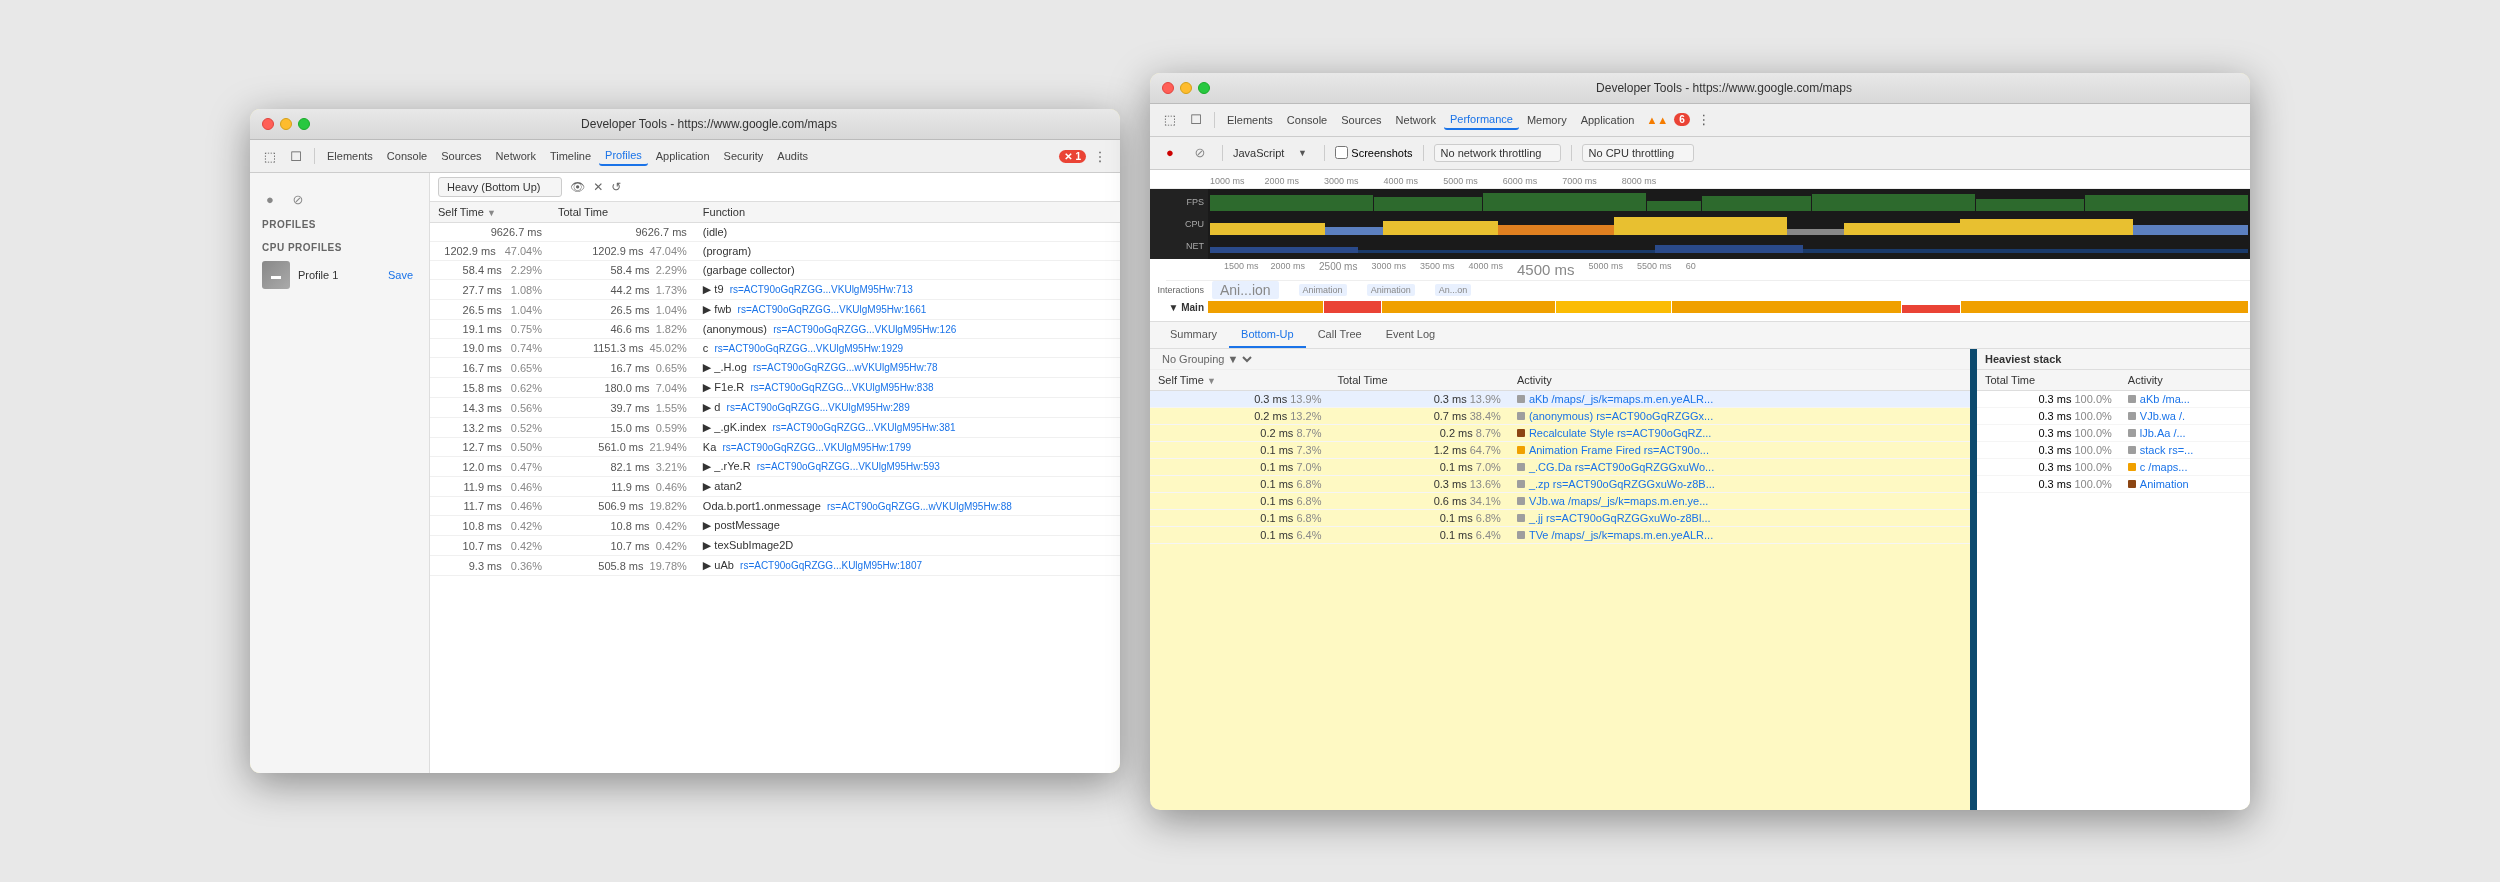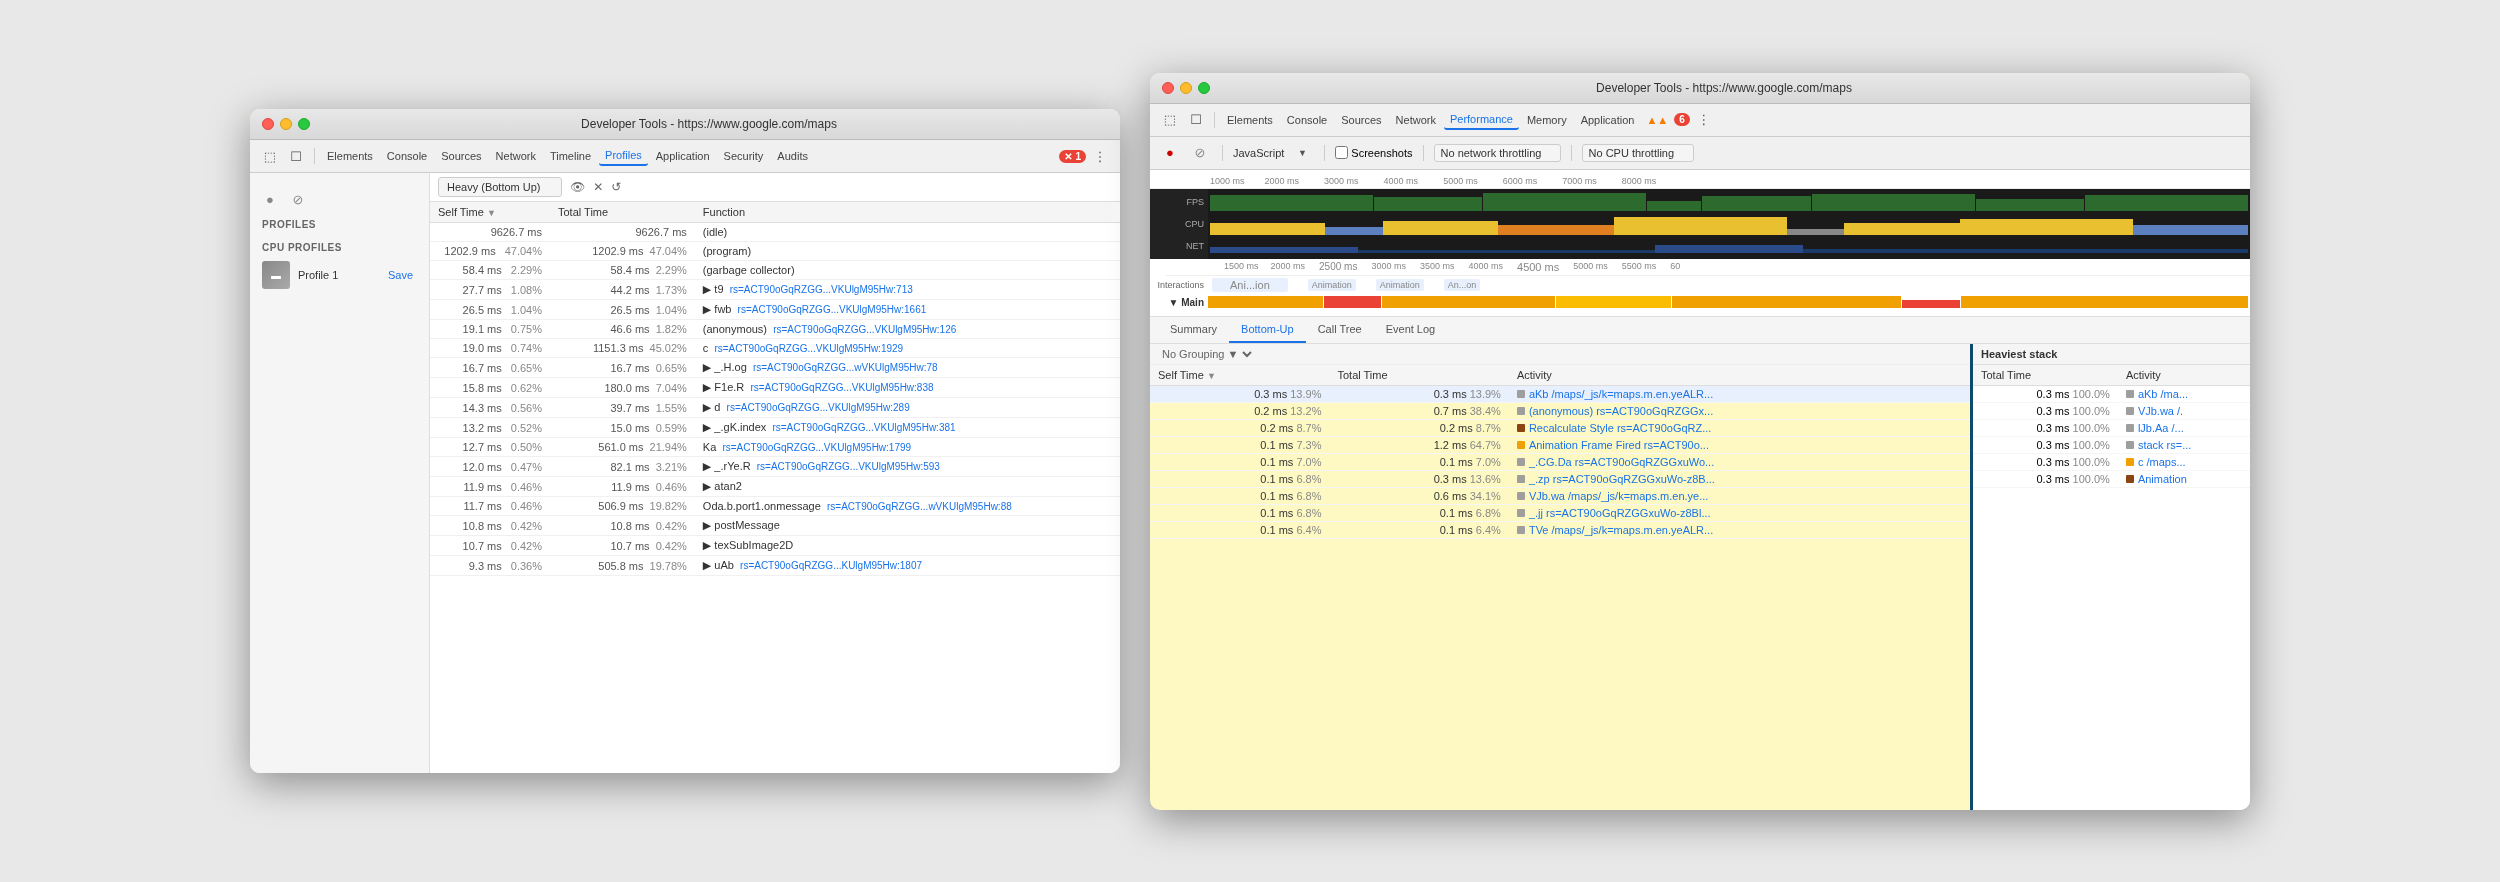--- a/index.html
+++ b/index.html
@@ -669,7 +669,7 @@
         <span style="font-size:9px;color:#888;margin-right:14px;">3000 ms</span>
         <span style="font-size:9px;color:#888;margin-right:14px;">3500 ms</span>
         <span style="font-size:9px;color:#888;margin-right:14px;">4000 ms</span>
-        <span style="font-size:11px;color:#888;margin-right:14px;">4500 ms</span>
+        <span style="font-size:15px;color:#888;margin-right:14px;">4500 ms</span>
         <span style="font-size:9px;color:#888;margin-right:14px;">5000 ms</span>
         <span style="font-size:9px;color:#888;margin-right:14px;">5500 ms</span>
         <span style="font-size:9px;color:#888;">60</span>

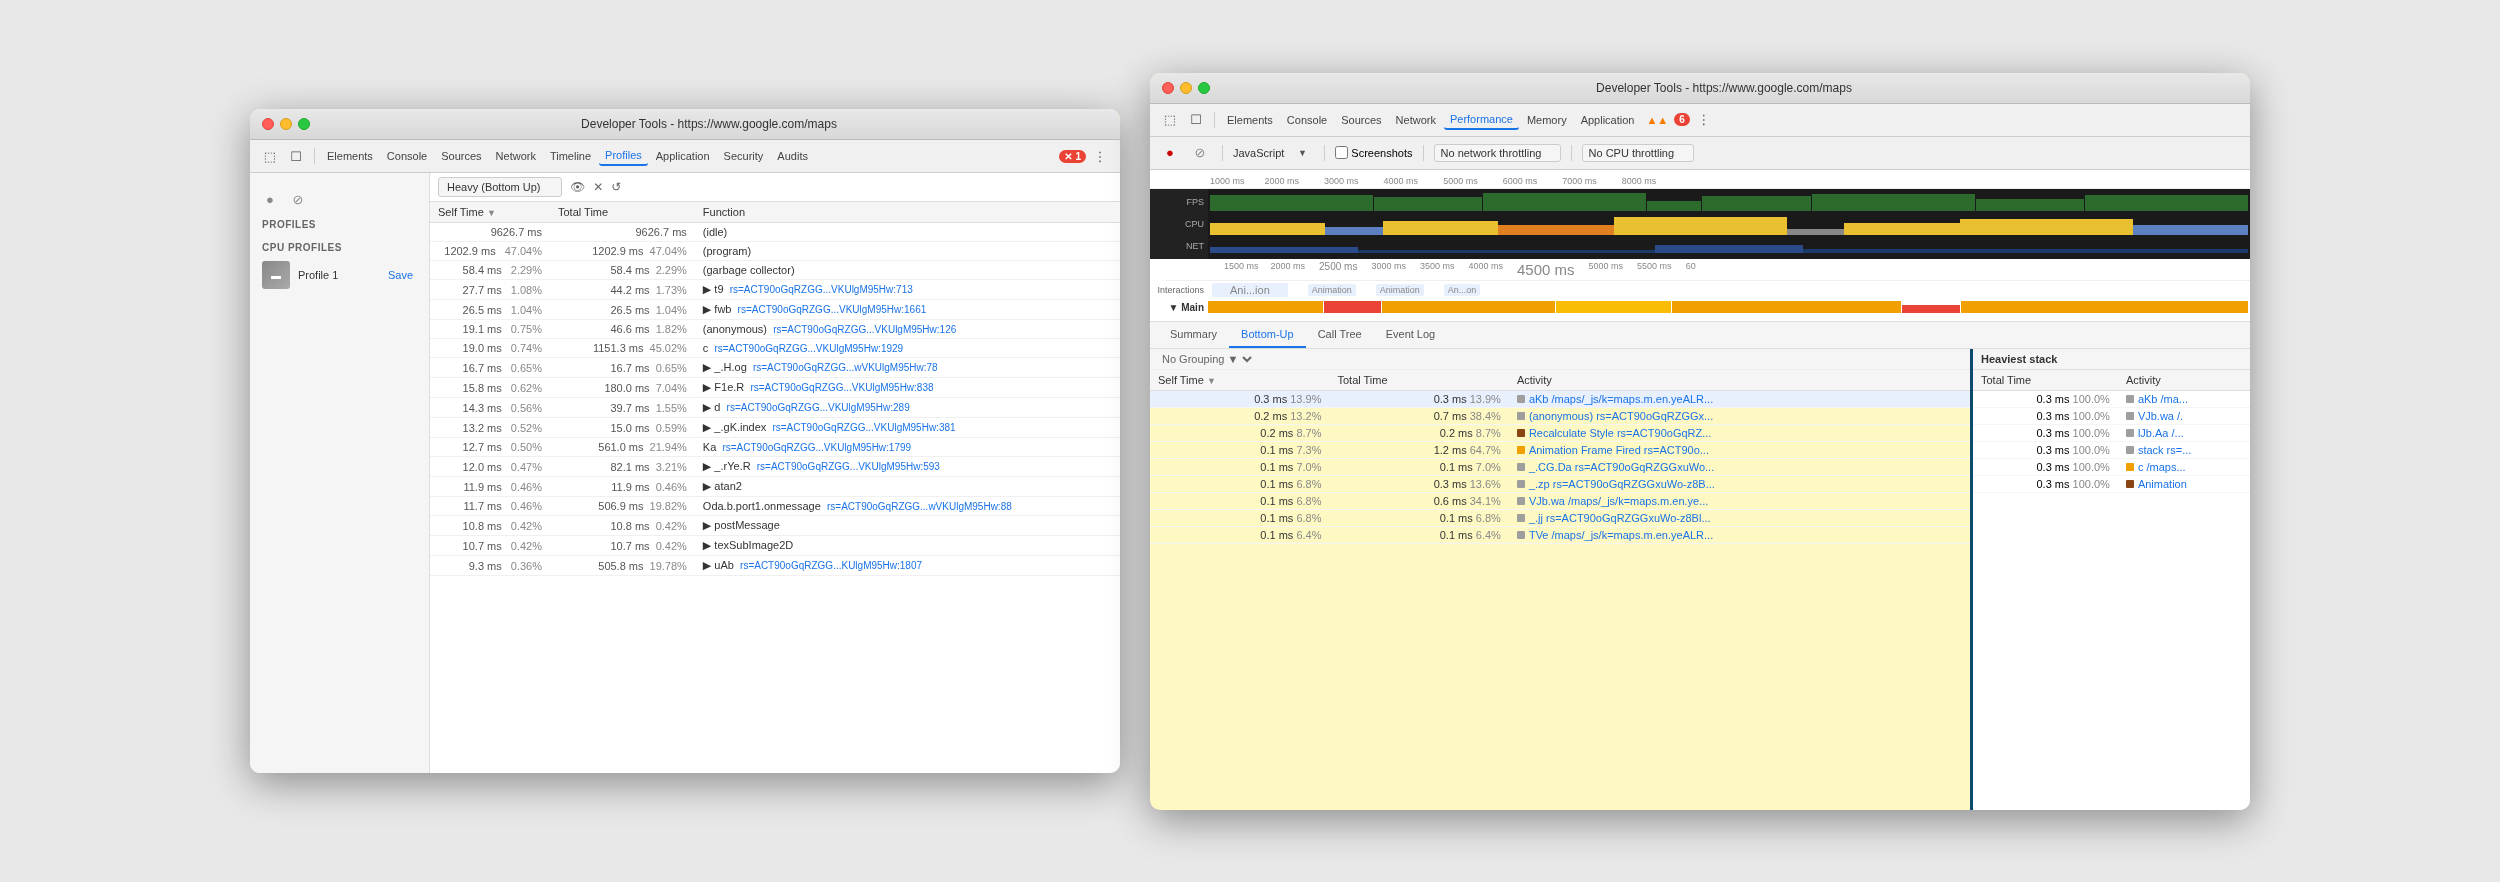--- a/index.html
+++ b/index.html
@@ -678,7 +678,7 @@
       <div style="display:flex;align-items:center;height:18px;background:#fff;padding:0 2px;">
         <div style="width:56px;font-size:9px;color:#666;text-align:right;padding-right:4px;">Interactions</div>
         <div style="flex:1;display:flex;gap:20px;align-items:center;padding:0 4px;">
-          <span style="font-size:11px;color:#888;background:#e8f0fe;padding:1px 18px;border-radius:2px;">Ani...ion</span>
+          <span style="font-size:14px;color:#888;background:#e8f0fe;padding:1px 8px;border-radius:2px;">Ani...ion</span>
           <span style="font-size:9px;color:#888;background:#e8f0fe;padding:1px 4px;border-radius:2px;">Animation</span>
           <span style="font-size:9px;color:#888;background:#e8f0fe;padding:1px 4px;border-radius:2px;">Animation</span>
           <span style="font-size:9px;color:#888;background:#e8f0fe;padding:1px 4px;border-radius:2px;">An...on</span>

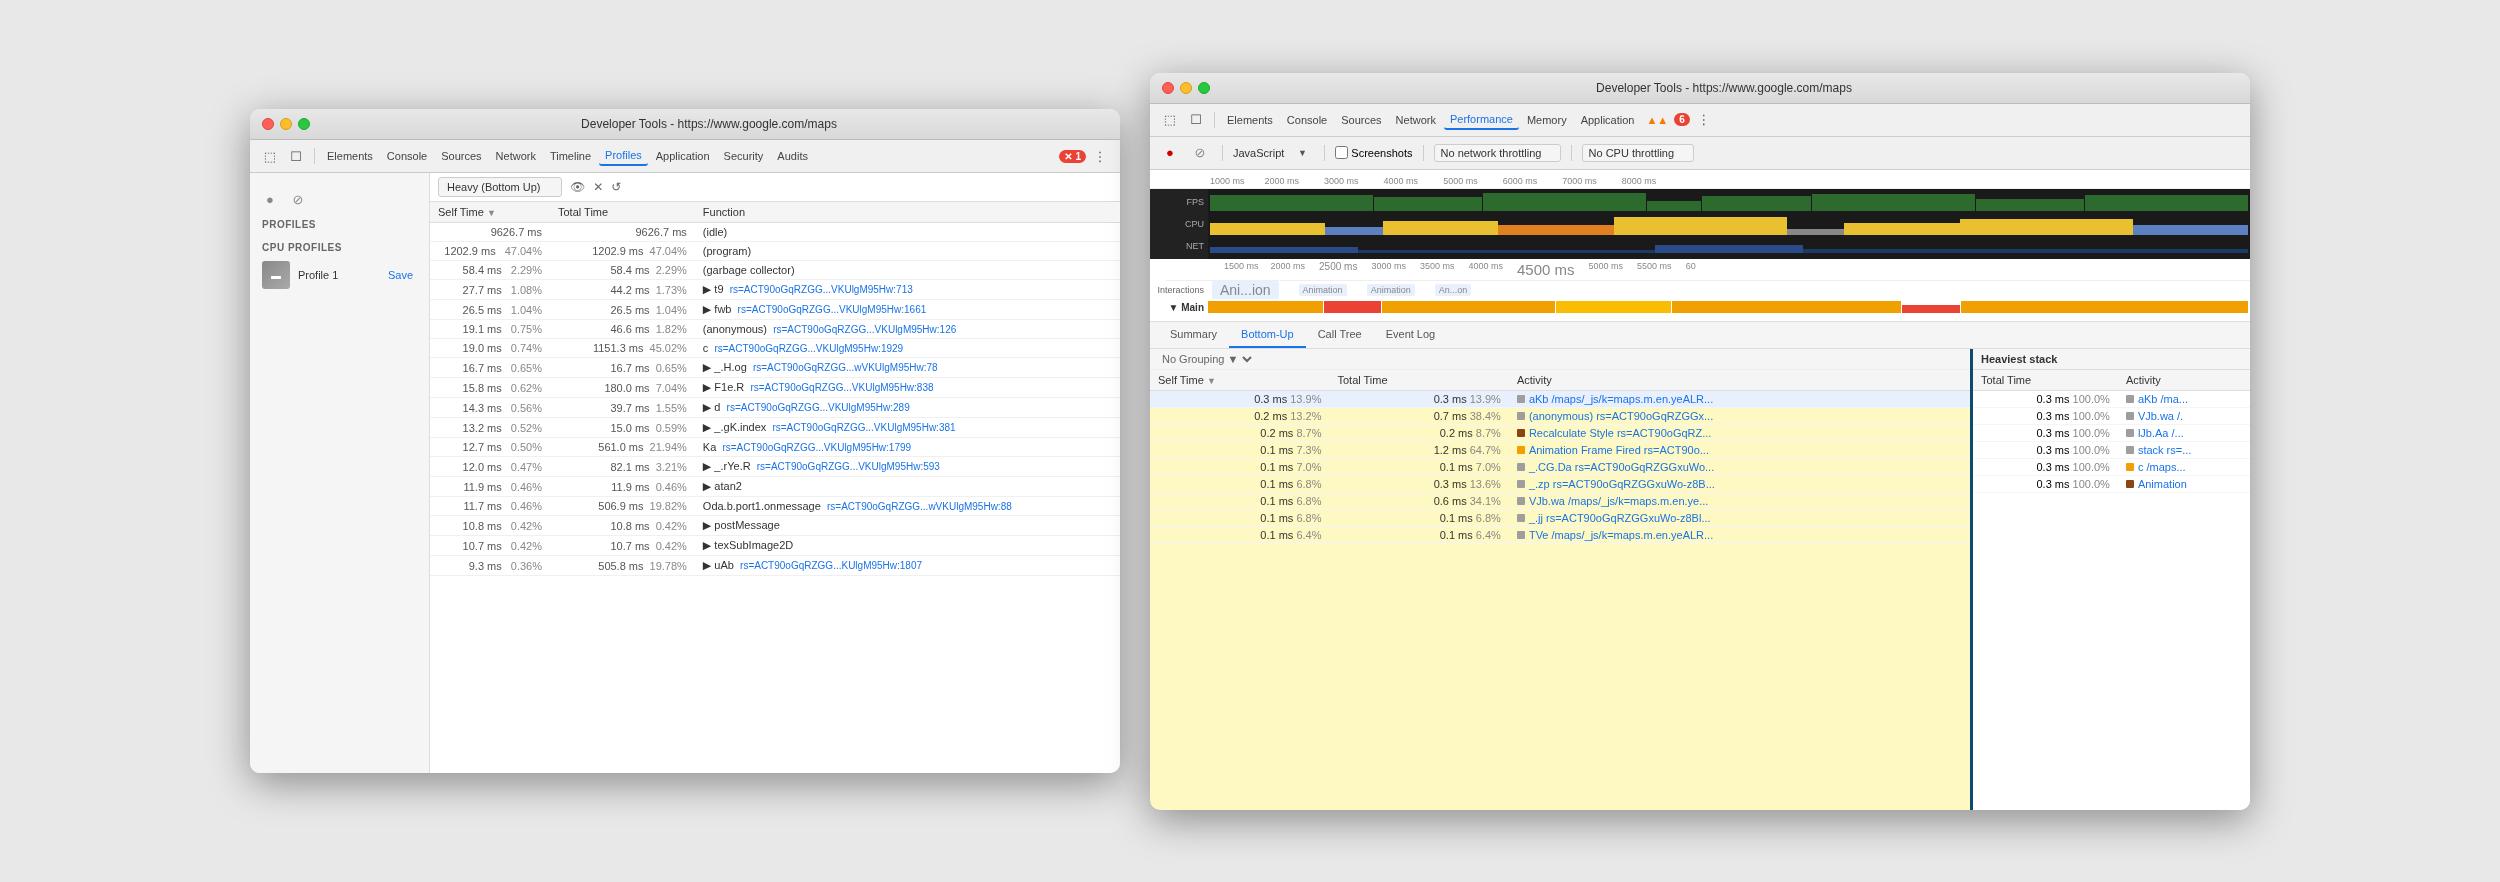--- a/index.html
+++ b/index.html
@@ -307,7 +307,7 @@
 
     .details-right {
       width: 280px;
-      border-left: 3px solid #0c4a6e;
+      border-left: 7px solid #0c4a6e;
       overflow: auto;
       background: #fff;
     }

